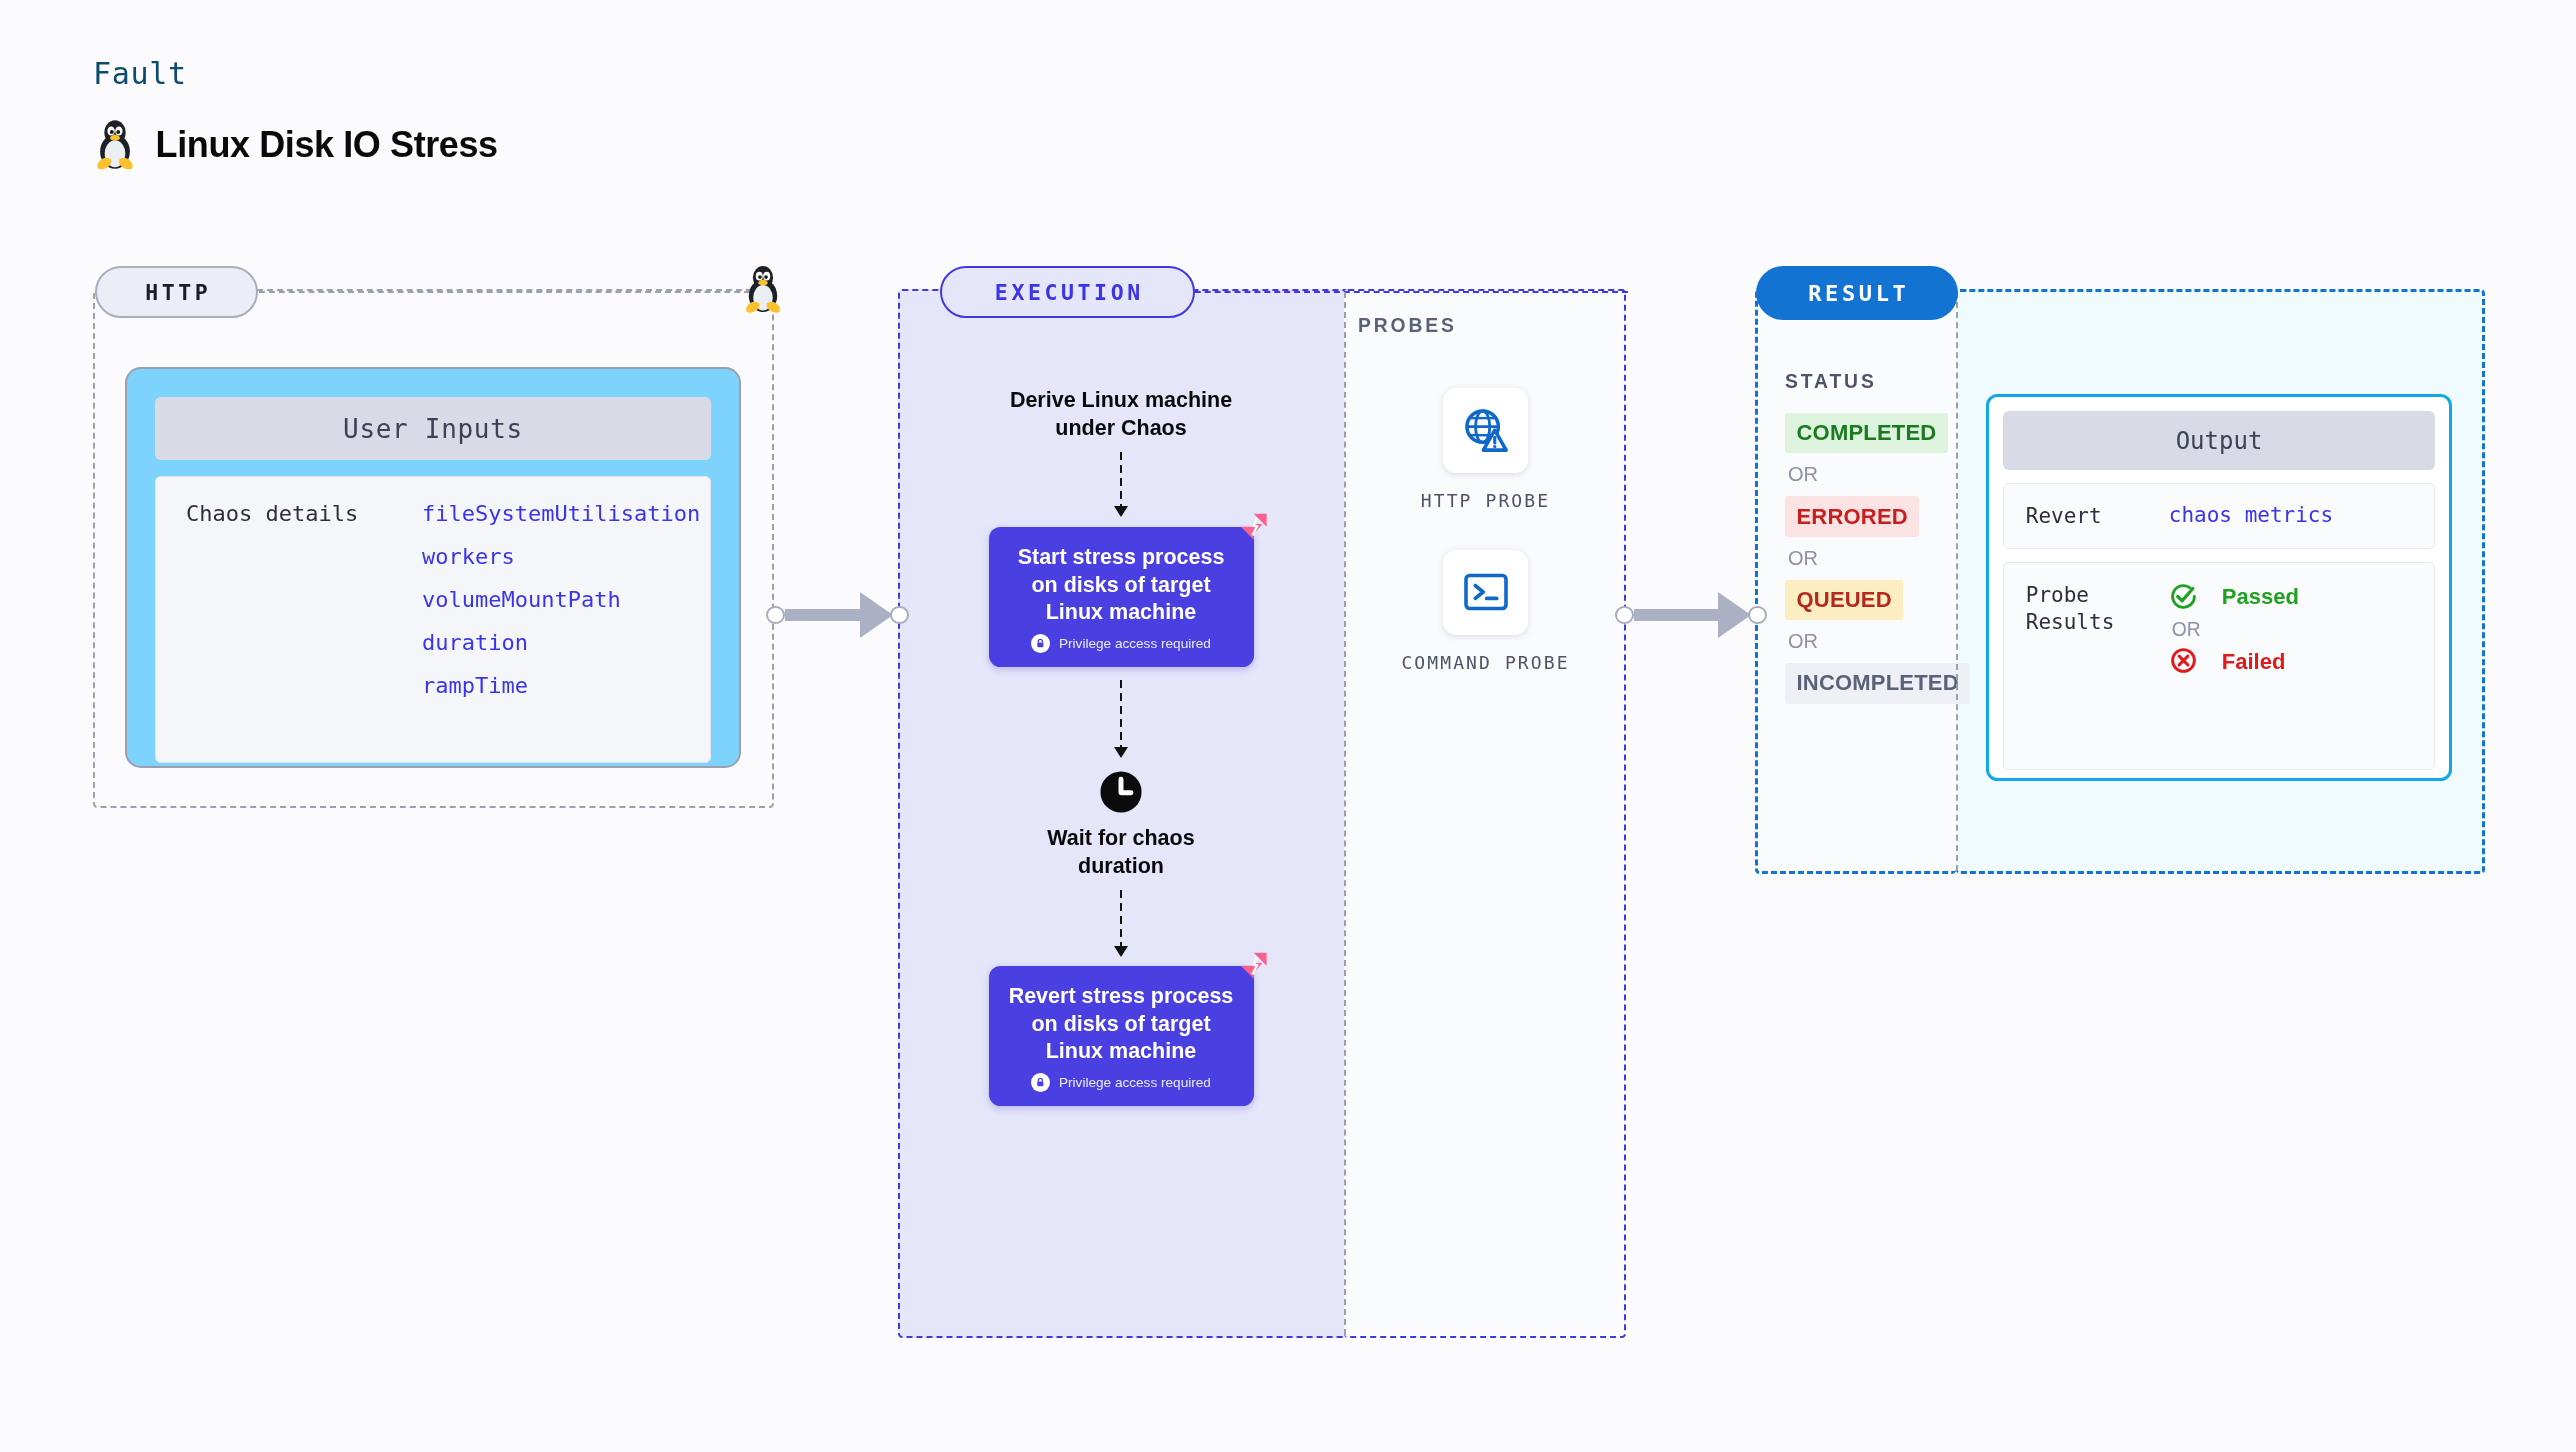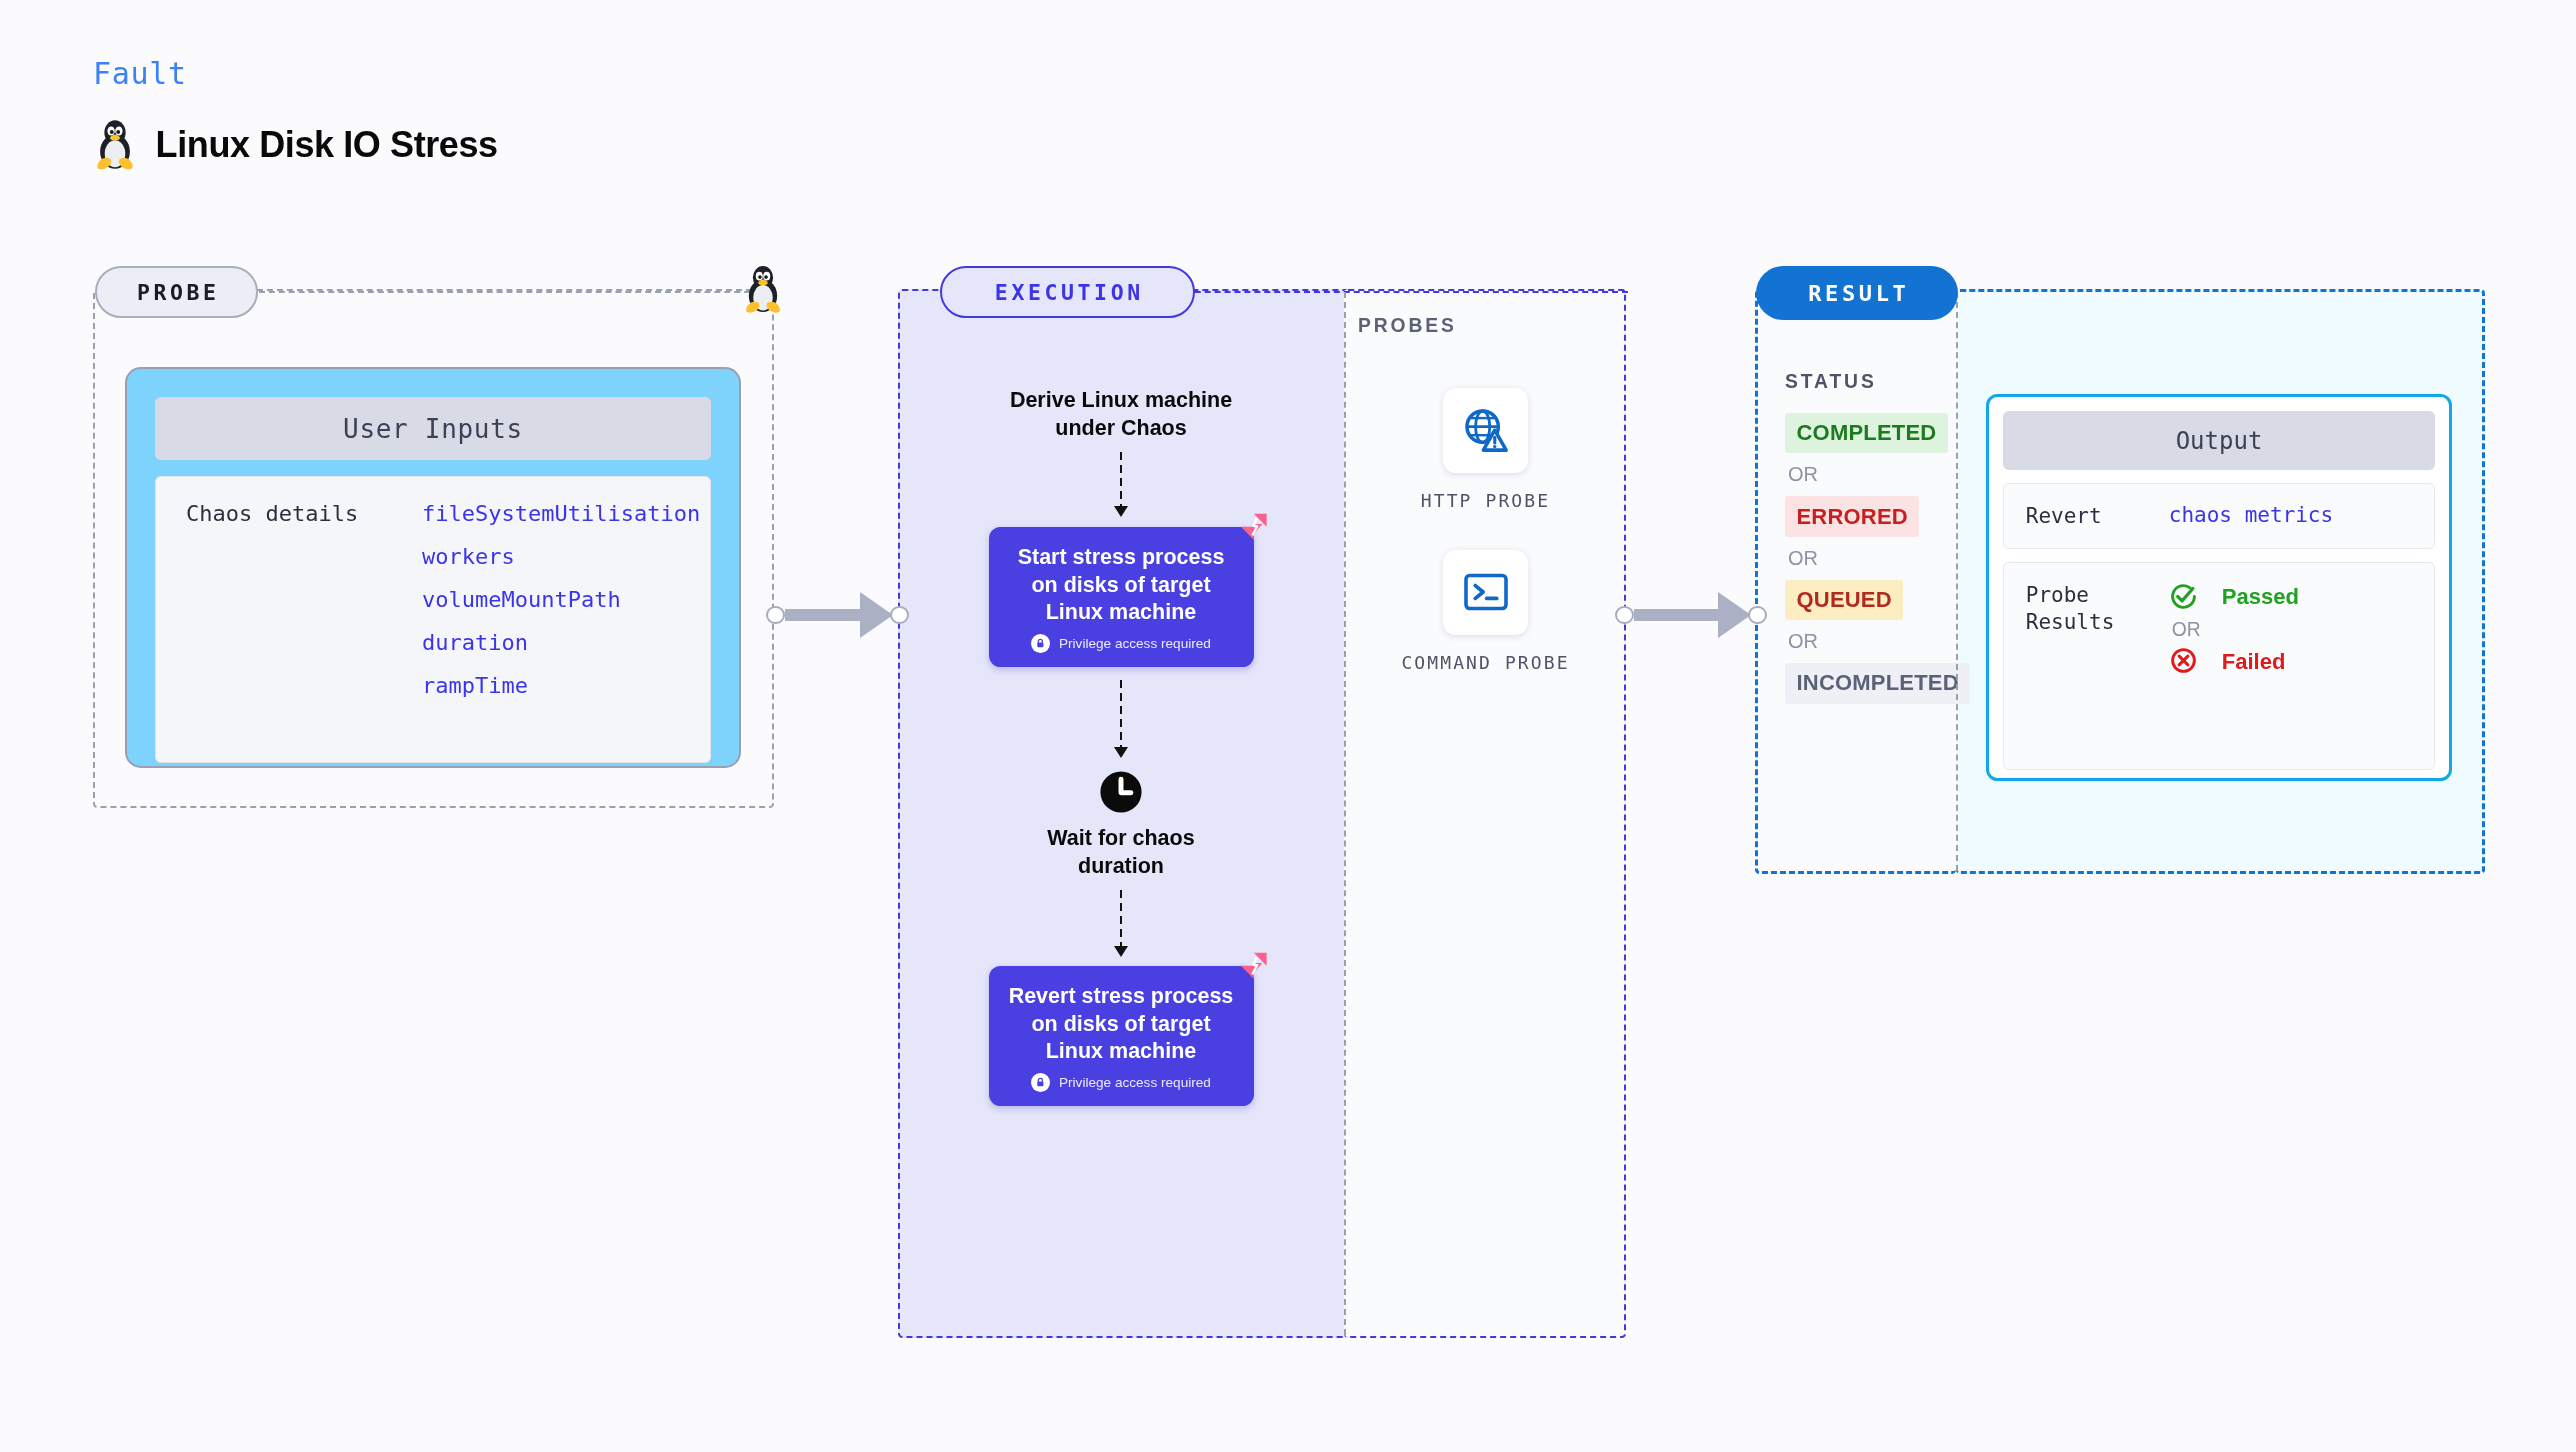--- a/index.html
+++ b/index.html
@@ -15,7 +15,7 @@
   .hdr-fault {
     position: absolute; left: 93px; top: 56px;
     font-family: "DejaVu Sans Mono", monospace;
-    font-size: 30px; color: #3b82f6; letter-spacing: 0.7px;
+    font-size: 30px; color: #0c4a6e; letter-spacing: 0.7px;
   }
   .hdr-title-row {
     position: absolute; left: 93px; top: 118px;

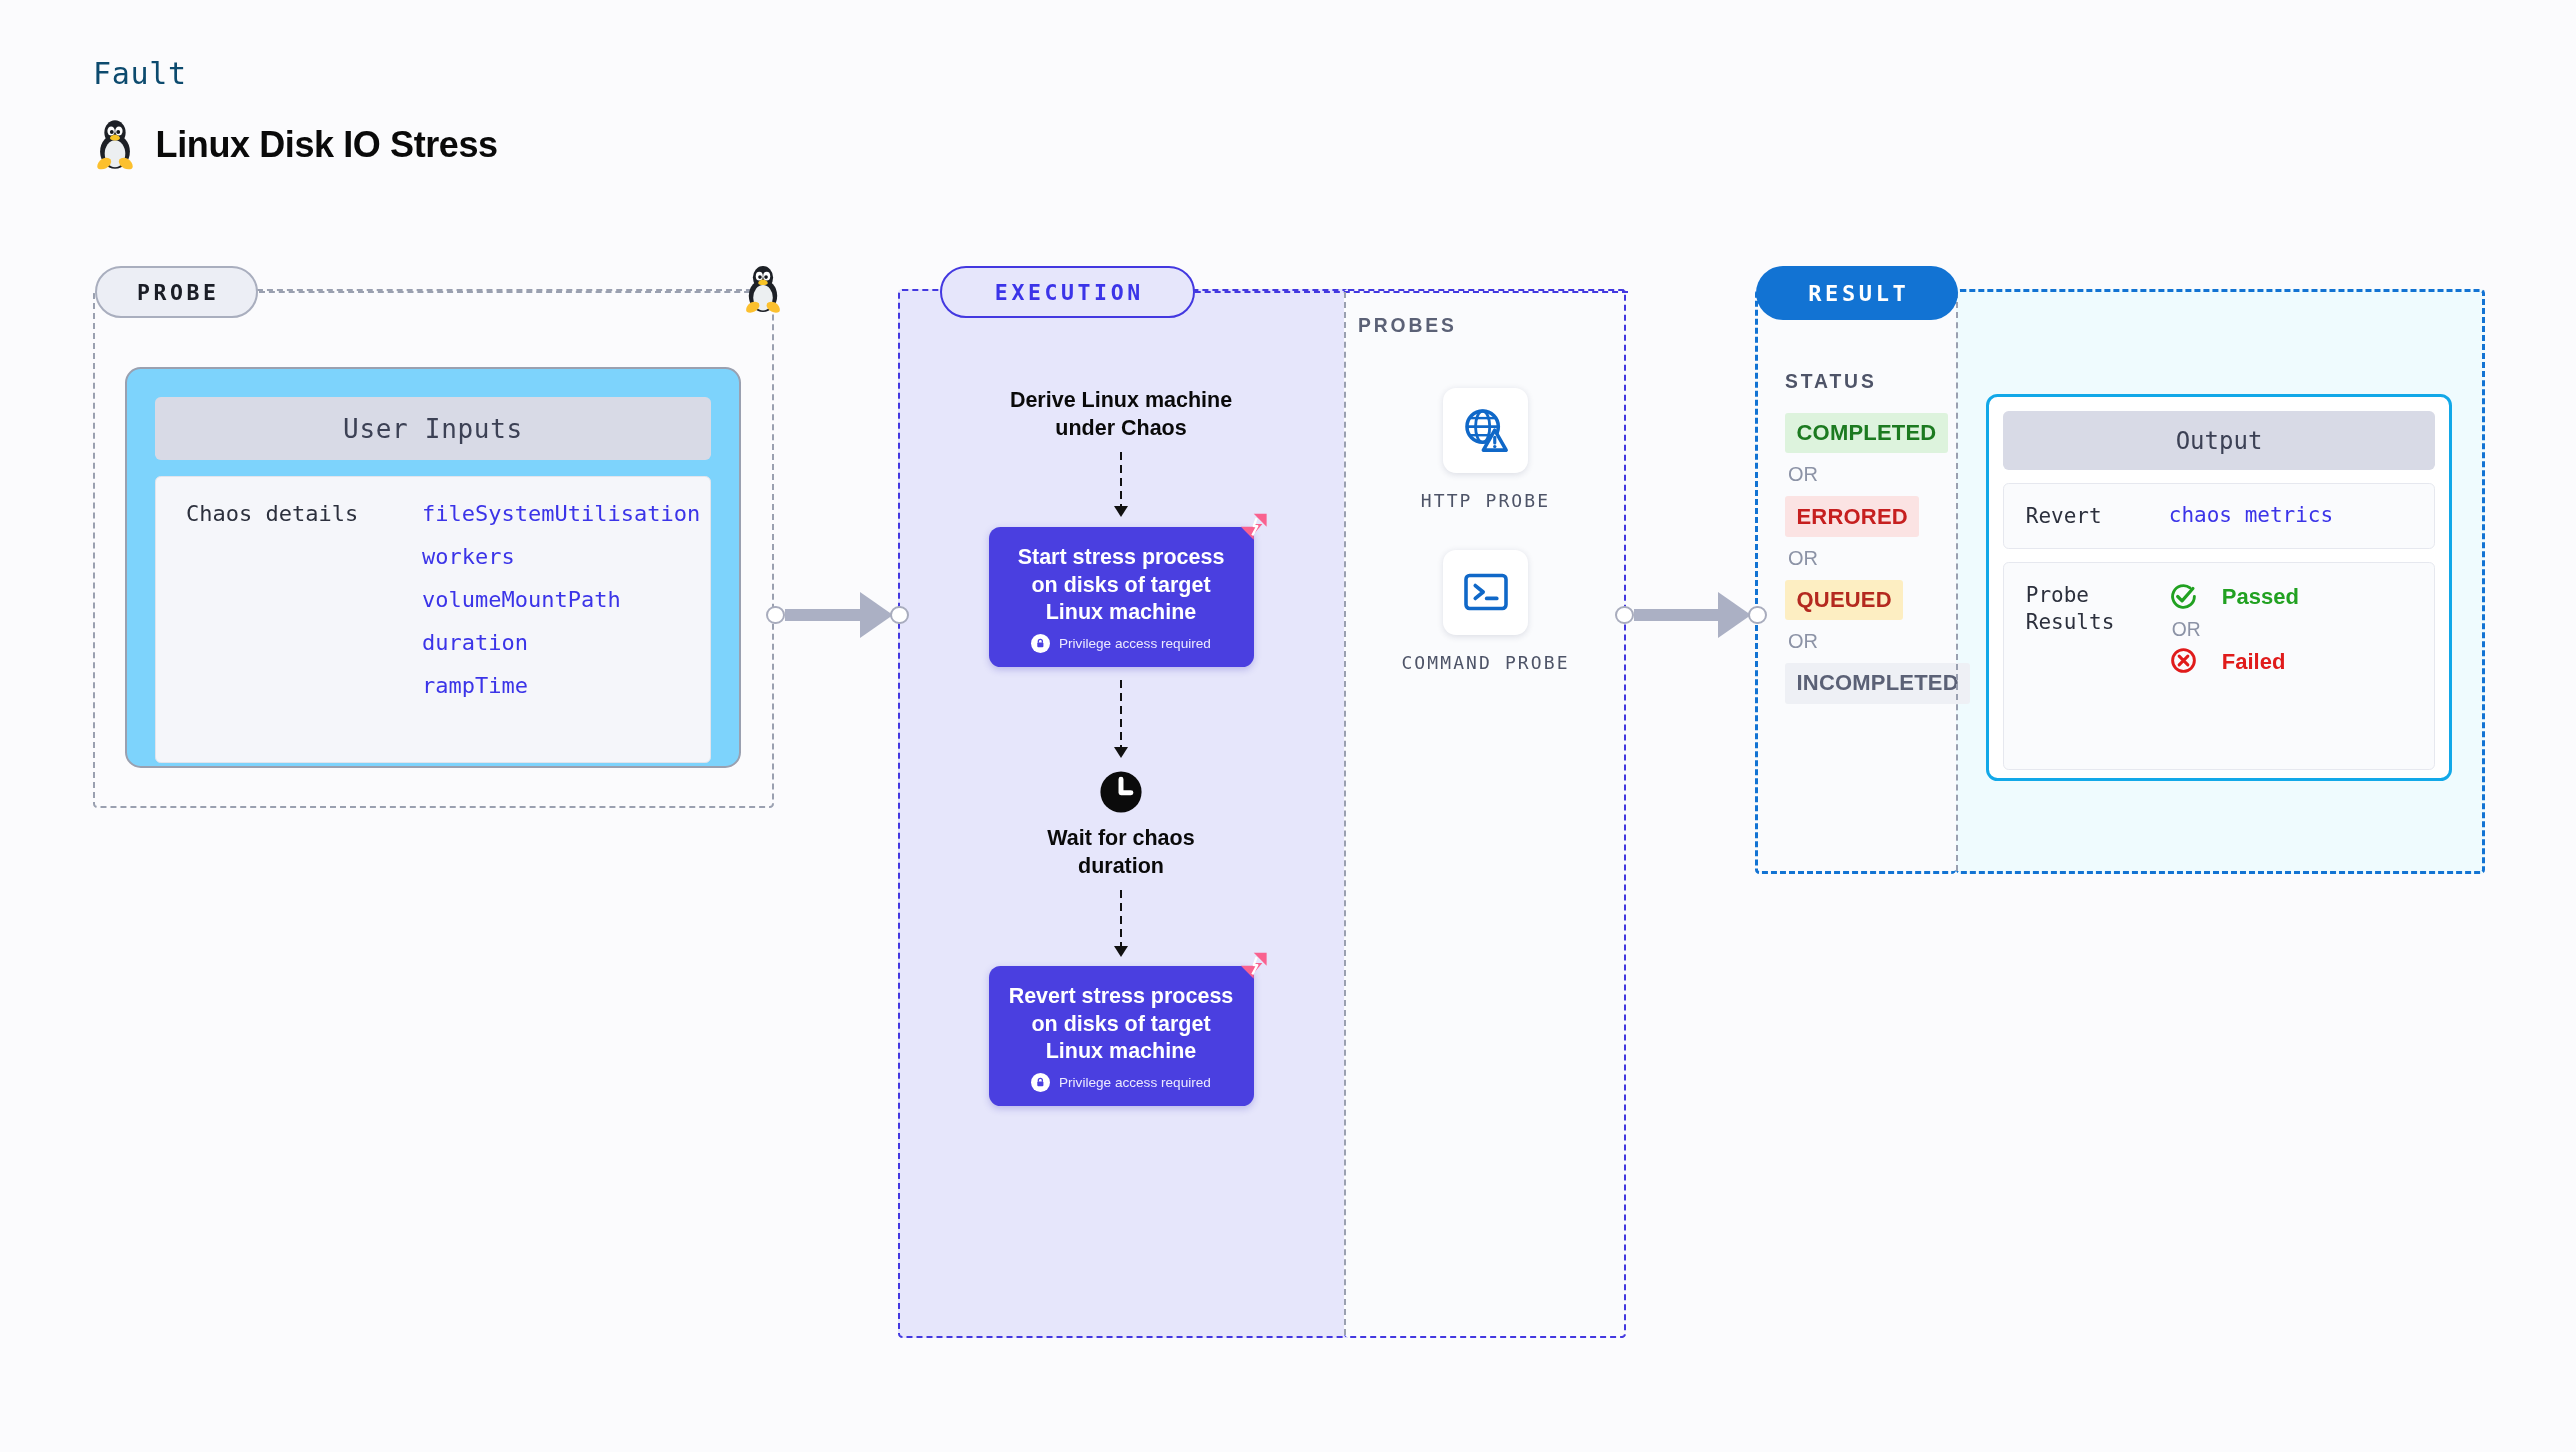--- a/index.html
+++ b/index.html
@@ -259,7 +259,7 @@
   </div>
 
   <div class="panel" id="tune-panel"></div>
-  <div class="panel-badge" id="tune-badge">PROBE</div>
+  <div class="panel-badge" id="tune-badge">HTTP</div>
   <div id="tune-dash-right"></div>
 
   <div class="tux-perch">

